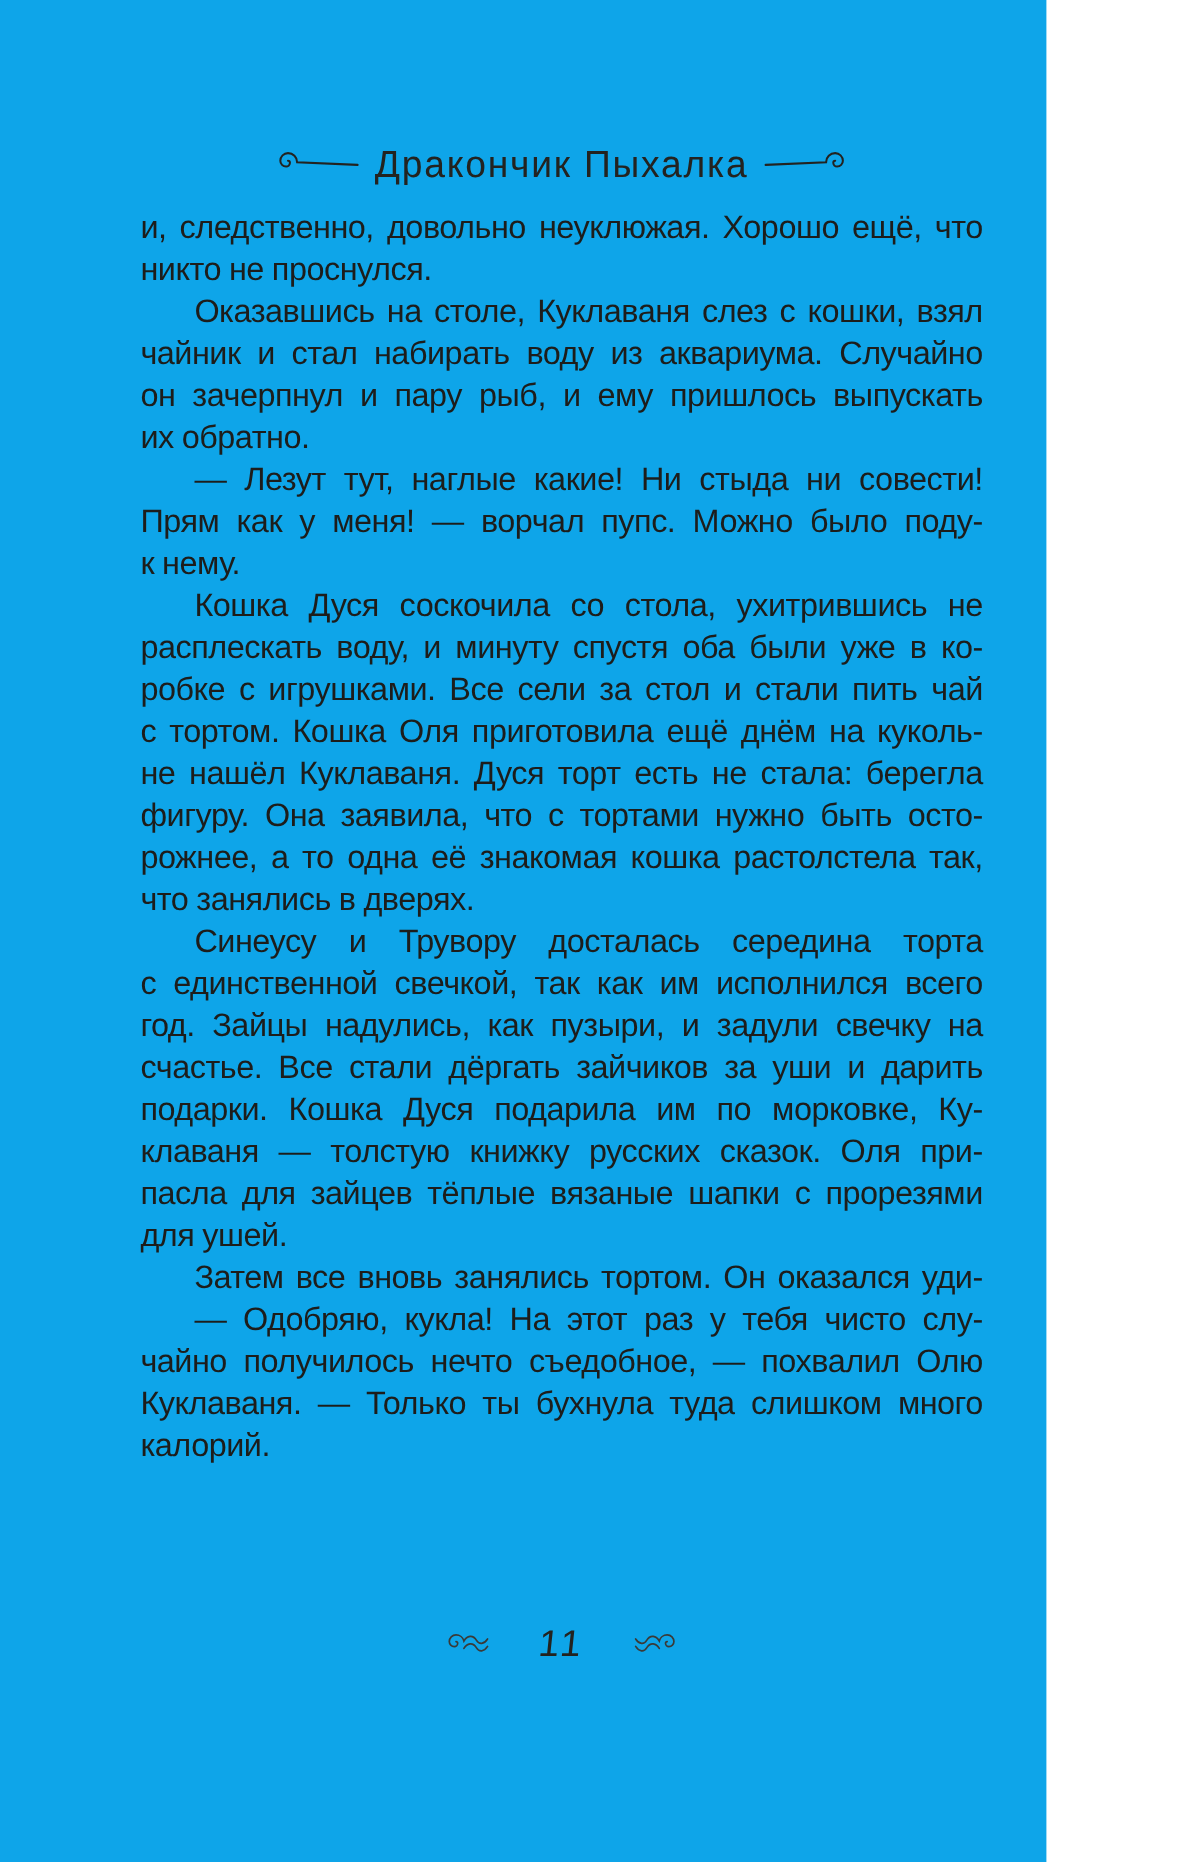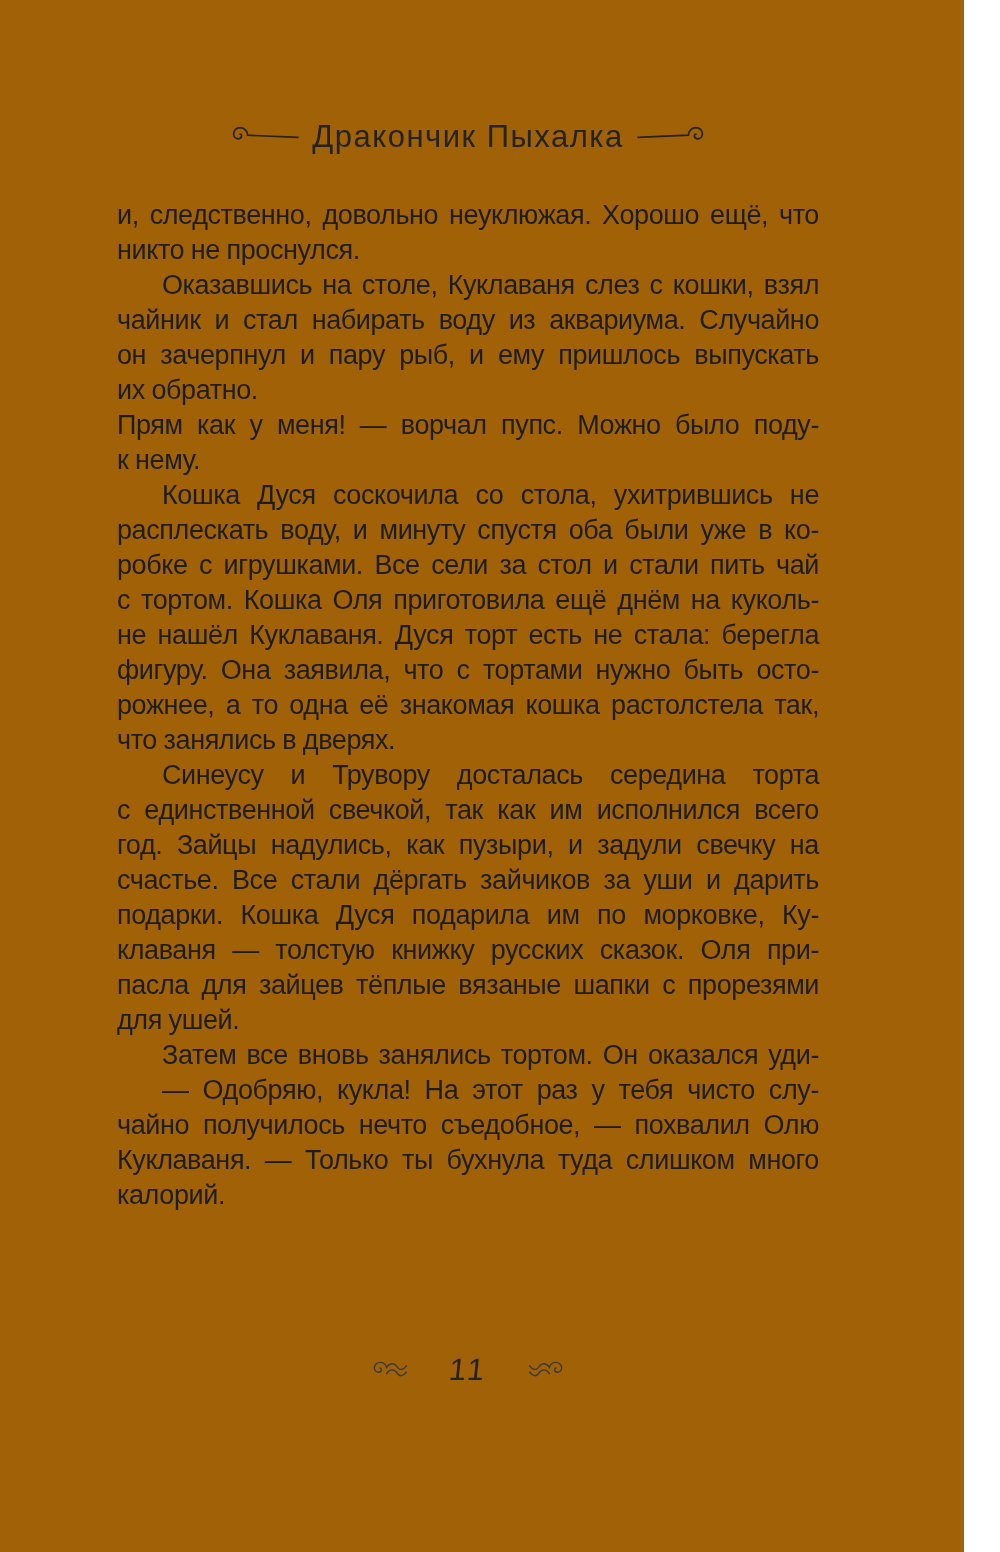--- a/index.html
+++ b/index.html
@@ -9,9 +9,9 @@
   }
   .page {
     position: relative;
-    width: 964px;
+    width: 872px;
     height: 1552px;
-    background: #a16207;
+    background: #0ea5e9;
     overflow: hidden;
     font-family: "Liberation Sans", "DejaVu Sans", sans-serif;
     color: #1d1d1b;

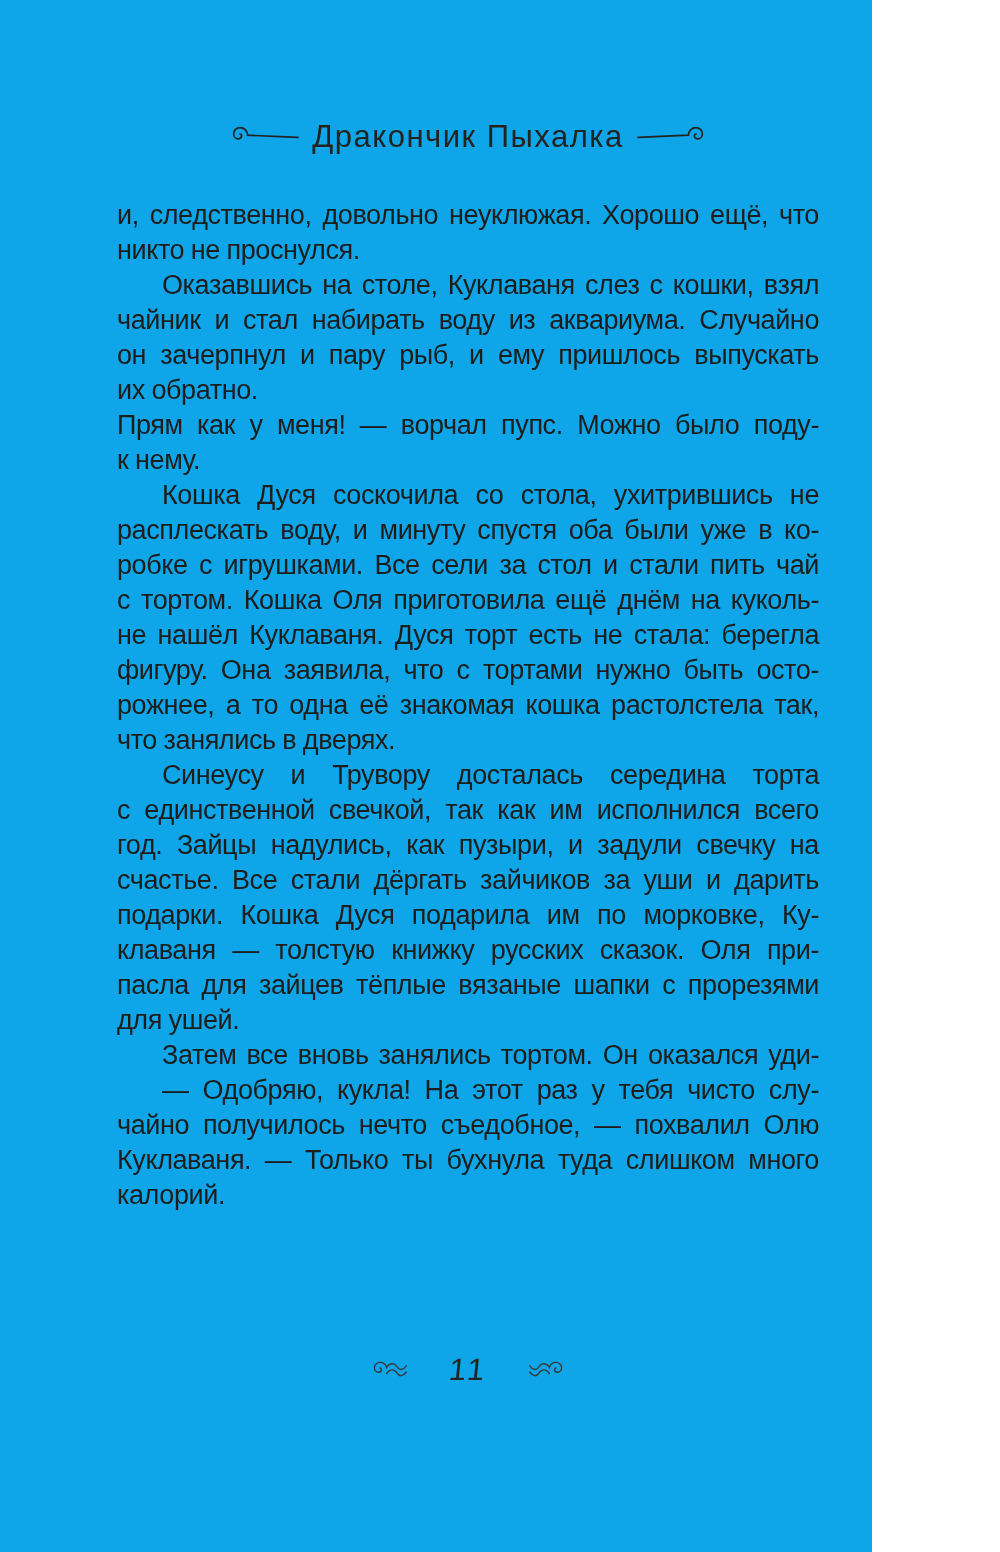--- a/index.html
+++ b/index.html
@@ -40,7 +40,7 @@
   
   .text-block {
     position: absolute;
-    top: 198px;
+    top: 172px;
     left: 117px;
     width: 702px;
   }

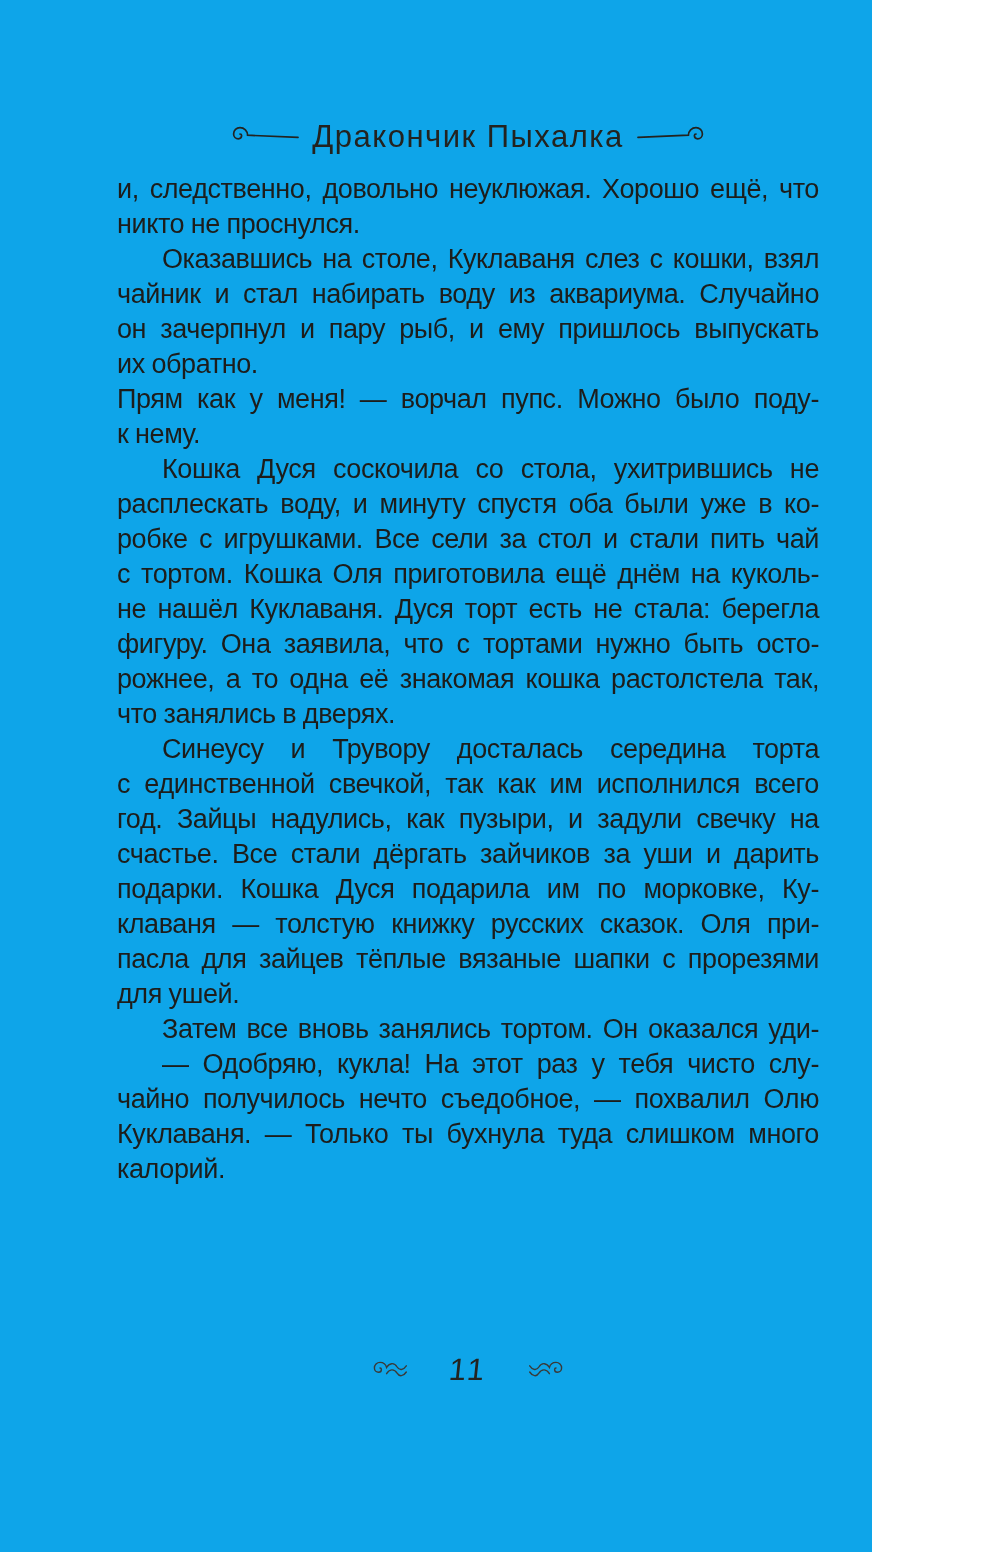--- a/index.html
+++ b/index.html
@@ -110,6 +110,7 @@
         <div class="line last">их обратно.</div>
       </div>
       <div class="para">
+        <div class="line indent">— Лезут тут, наглые какие! Ни стыда ни совести!</div>
         <div class="line">Прям как у меня! — ворчал пупс. Можно было поду-</div>
         <div class="line last">к нему.</div>
       </div>

